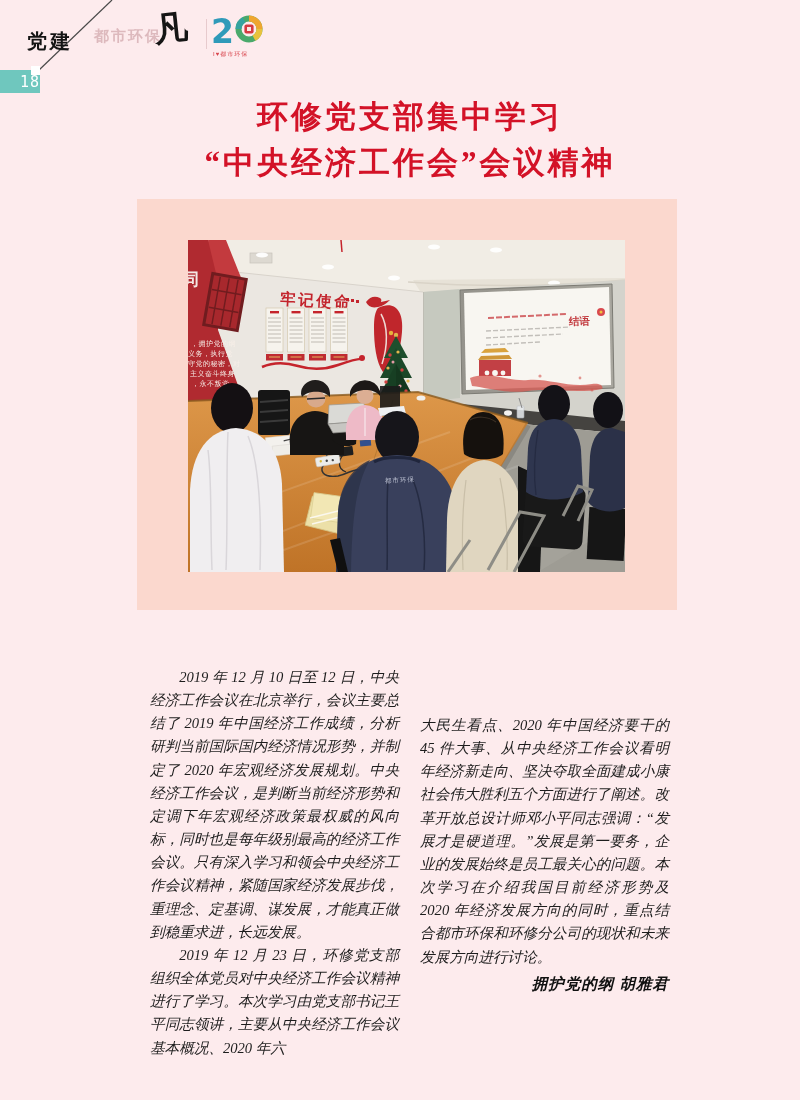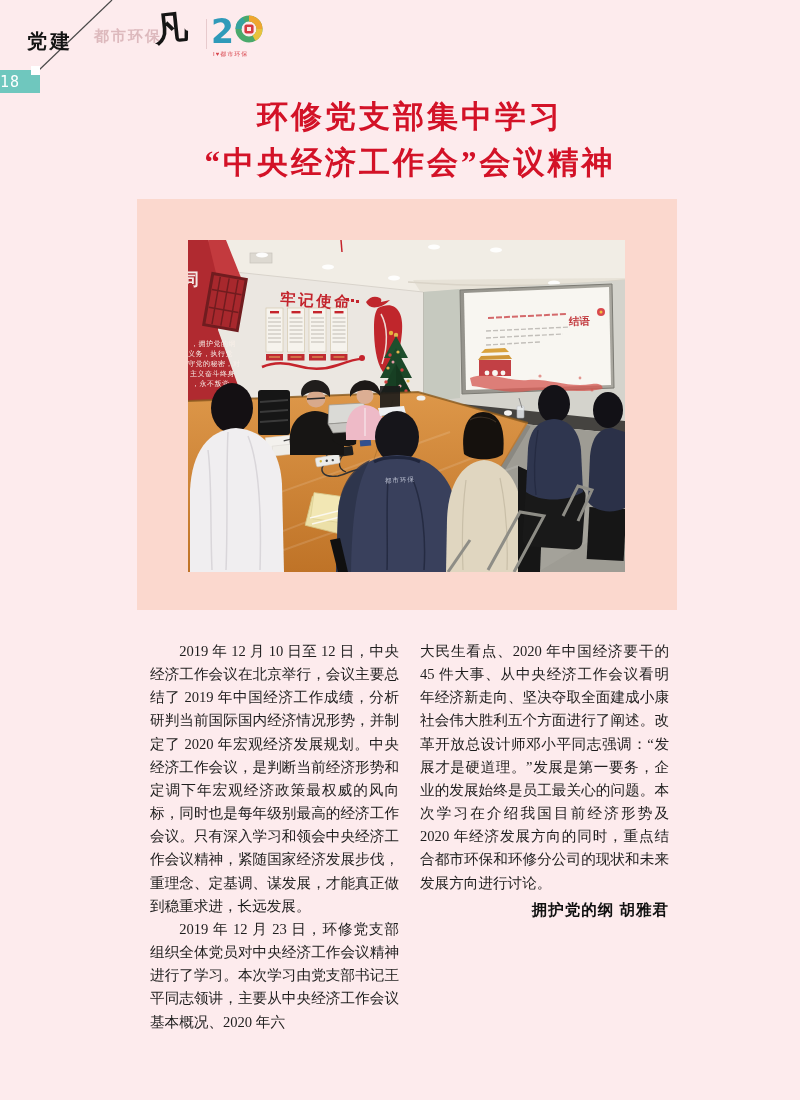--- a/index.html
+++ b/index.html
@@ -9,7 +9,7 @@
   
   .diag-svg{left:0;top:0;}
   .tag{left:27px;top:28px;font-size:20px;font-weight:bold;color:#141414;letter-spacing:3px;}
-  .badge{left:0;top:70px;width:40px;height:23px;background:#6fc7be;display:flex;align-items:center;justify-content:flex-start;}
+  .badge{left:0;top:70px;width:40px;height:23px;background:#6fc7be;display:flex;align-items:center;justify-content:flex-end;}
   .badge-num{color:#ffffff;font-family:"DejaVu Sans Mono","Liberation Mono",monospace;font-size:15px;letter-spacing:1px;}
   .badge-corner{left:31px;top:66px;width:9px;height:9px;background:#ffffff;}
   .brand{left:94px;top:27px;font-size:15px;font-weight:bold;letter-spacing:2px;color:#ddb9bd;}

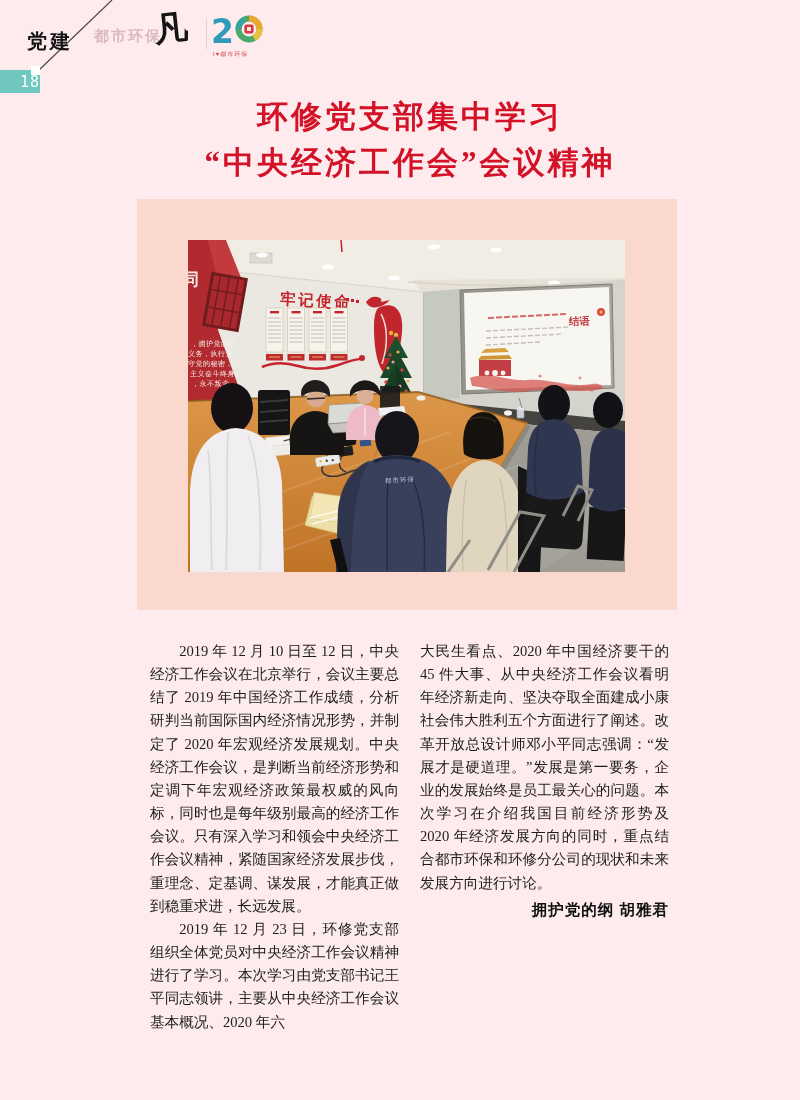--- a/index.html
+++ b/index.html
@@ -26,8 +26,8 @@
   .pinkbox{left:137px;top:199px;width:540px;height:411px;background:#fbd8ce;}
   .photo{left:188px;top:240px;width:437px;height:332px;overflow:hidden;background:#e9e5de;}
   
-  .col{top:640px;width:249px;font-family:"Liberation Serif","DejaVu Serif",serif;
-       font-size:14.6px;line-height:23.15px;color:#1d1d1d;text-align:justify;}
+  .col{top:666px;width:249px;font-family:"Liberation Serif","DejaVu Serif",serif;
+       font-size:14.6px;line-height:23.15px;color:#1d1d1d;text-align:justify;font-style:italic;}
   .col1{left:150px;} .col2{left:420px;}
   .col p{margin:0;}
   .ind{text-indent:2em;}

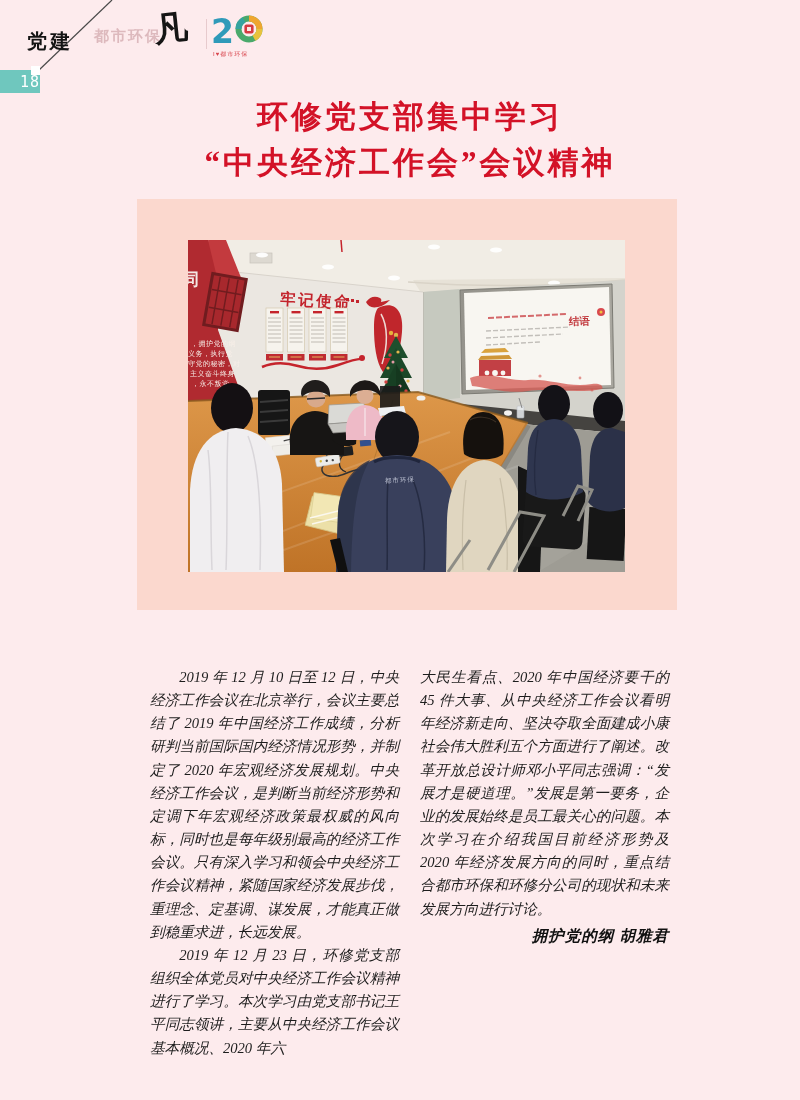--- a/index.html
+++ b/index.html
@@ -28,7 +28,7 @@
   
   .col{top:666px;width:249px;font-family:"Liberation Serif","DejaVu Serif",serif;
        font-size:14.6px;line-height:23.15px;color:#1d1d1d;text-align:justify;font-style:italic;}
-  .col1{left:150px;} .col2{left:420px;}
+  .col1{left:150px;} .col2{left:420px;margin-top:48px;}
   .col p{margin:0;}
   .ind{text-indent:2em;}
   .byline{margin-top:3px !important;text-align:right;font-weight:bold;font-size:15.5px;color:#111;

